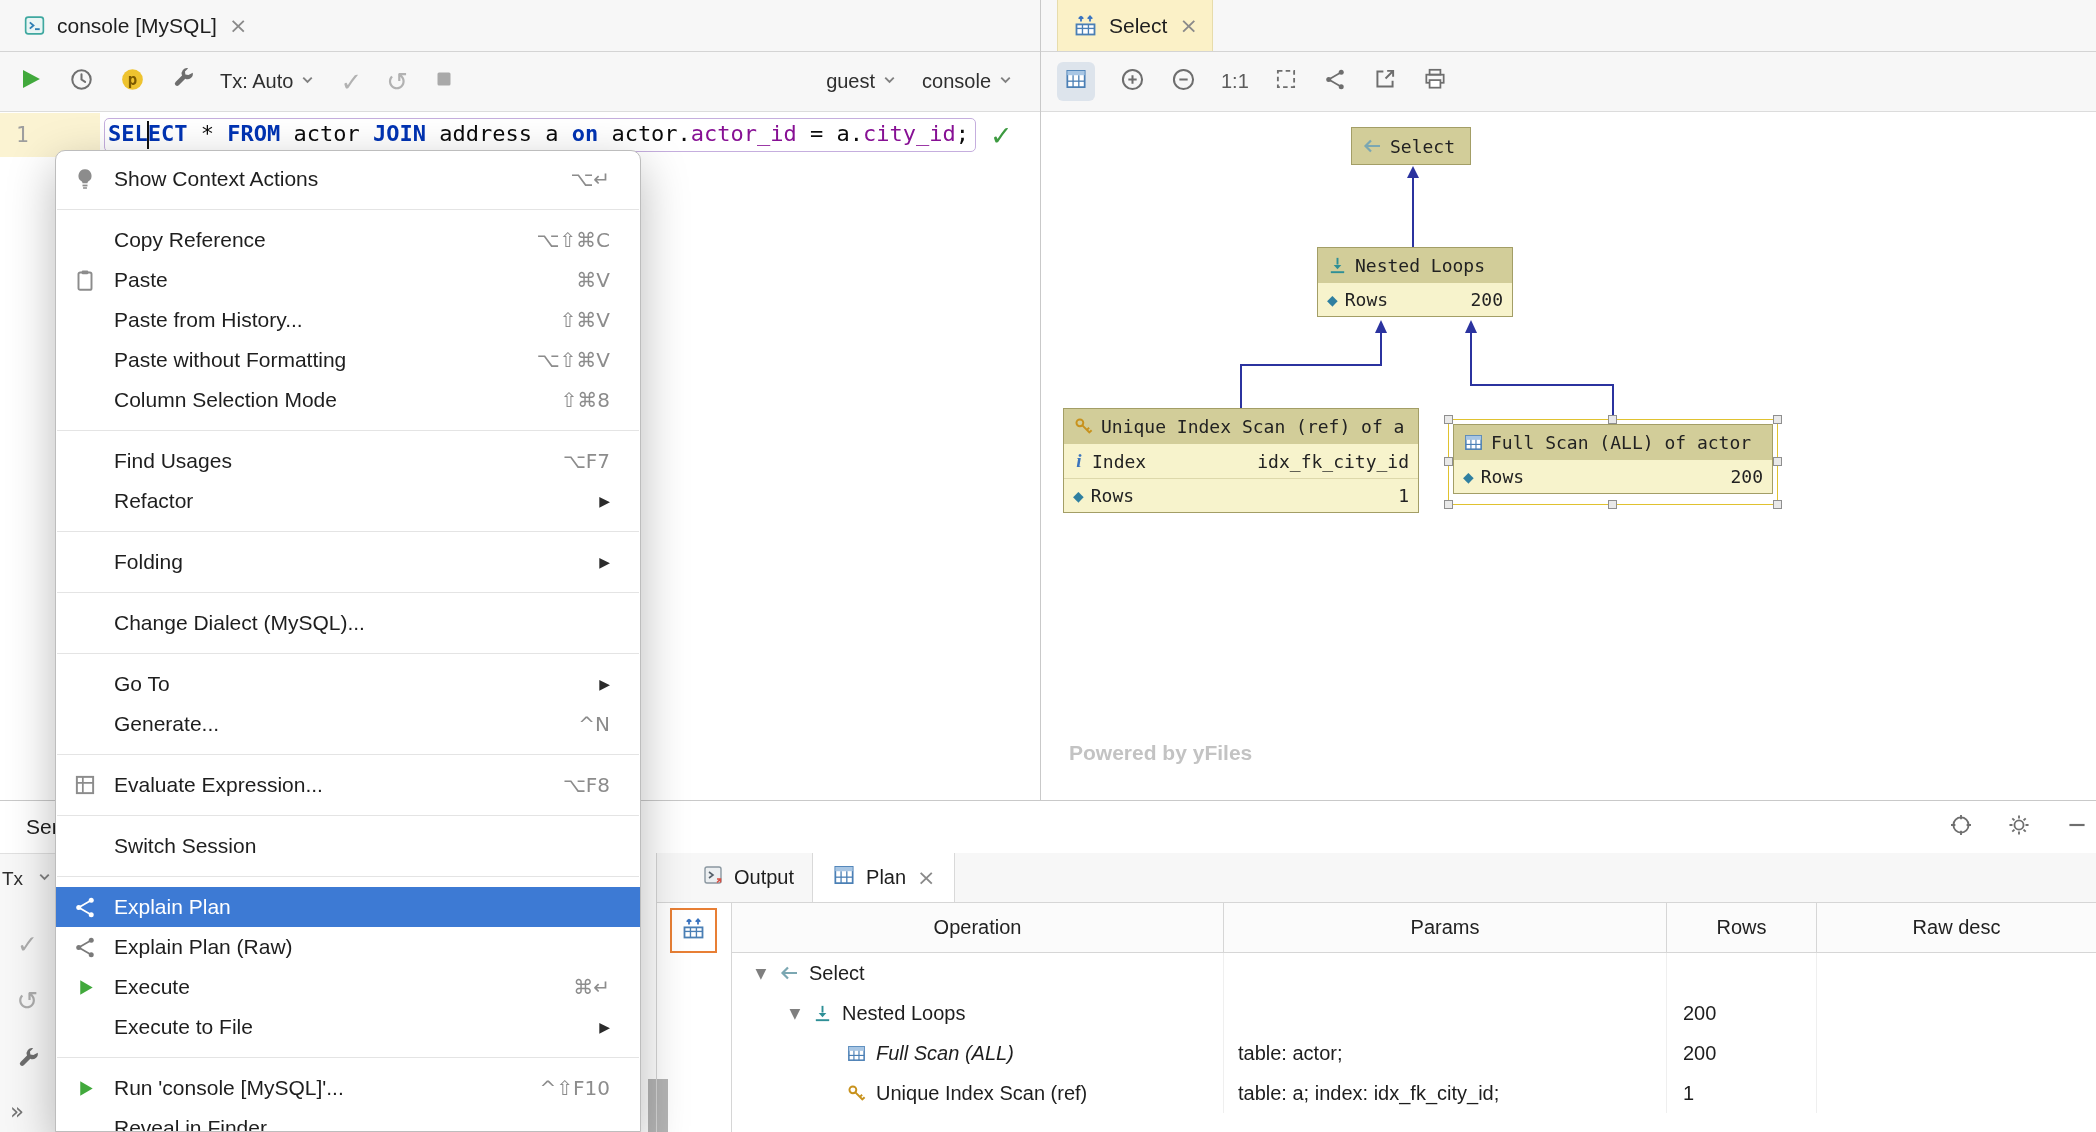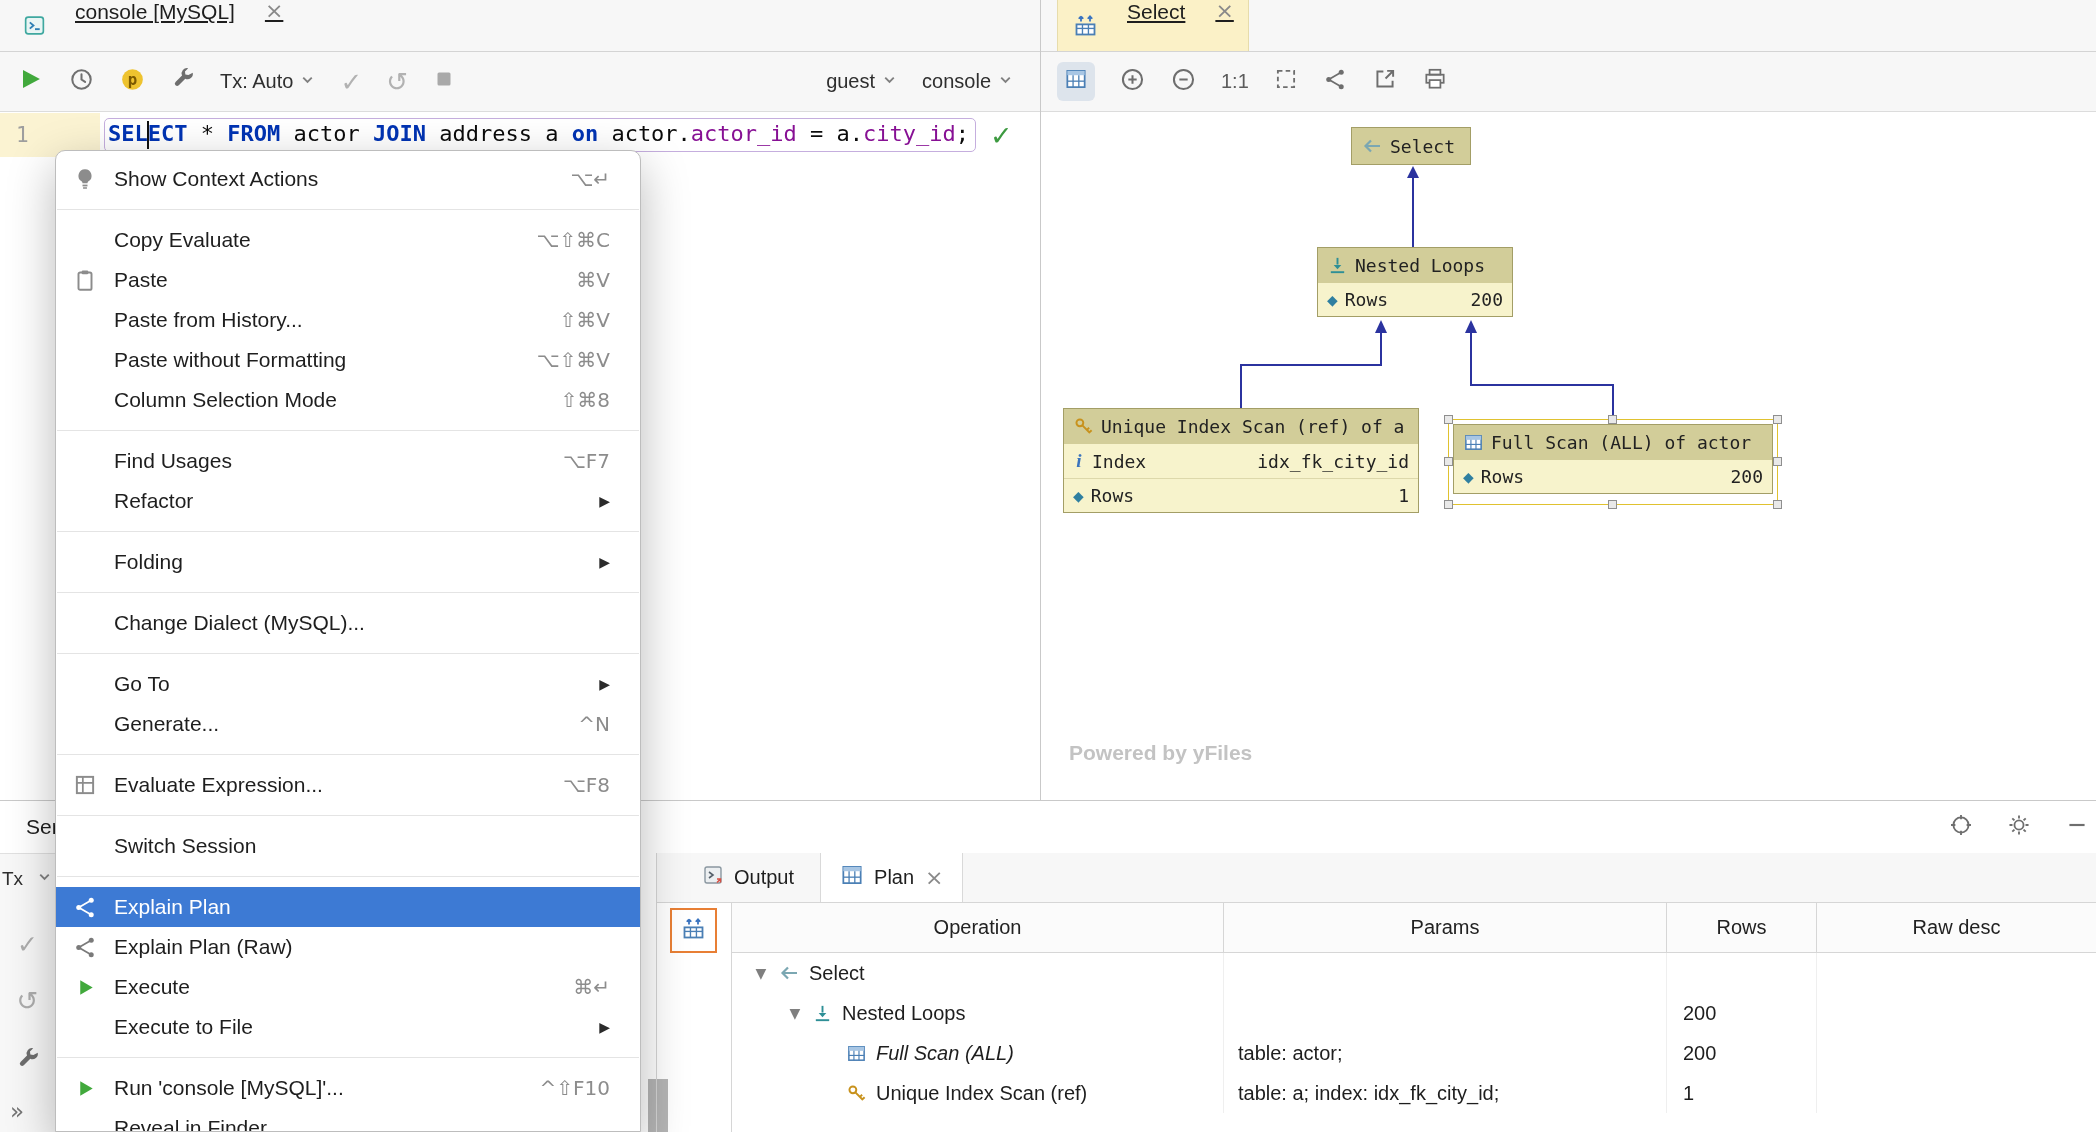--- a/index.html
+++ b/index.html
@@ -13,7 +13,7 @@
 
   
   .tabbar{position:absolute;left:0;top:0;right:0;height:52px;background:#f7f7f7;border-bottom:1px solid #d4d4d4;display:flex;align-items:center;box-sizing:border-box;}
-  .tab{height:51px;display:flex;gap:28px;padding:0 14px;font-size:21px;margin-left:8px;text-decoration:underline;}
+  .tab{height:51px;display:flex;align-items:center;gap:10px;padding:0 14px;font-size:21px;margin-left:8px;}
   .tab-select{background:#fbf1c7;border-left:1px solid #e7dcab;border-right:1px solid #e7dcab;margin-left:16px;}
   .t-close{color:#8a8a8a;font-size:22px;line-height:1;margin-left:2px;cursor:default;}
   .t-ic{display:flex;align-items:center;}

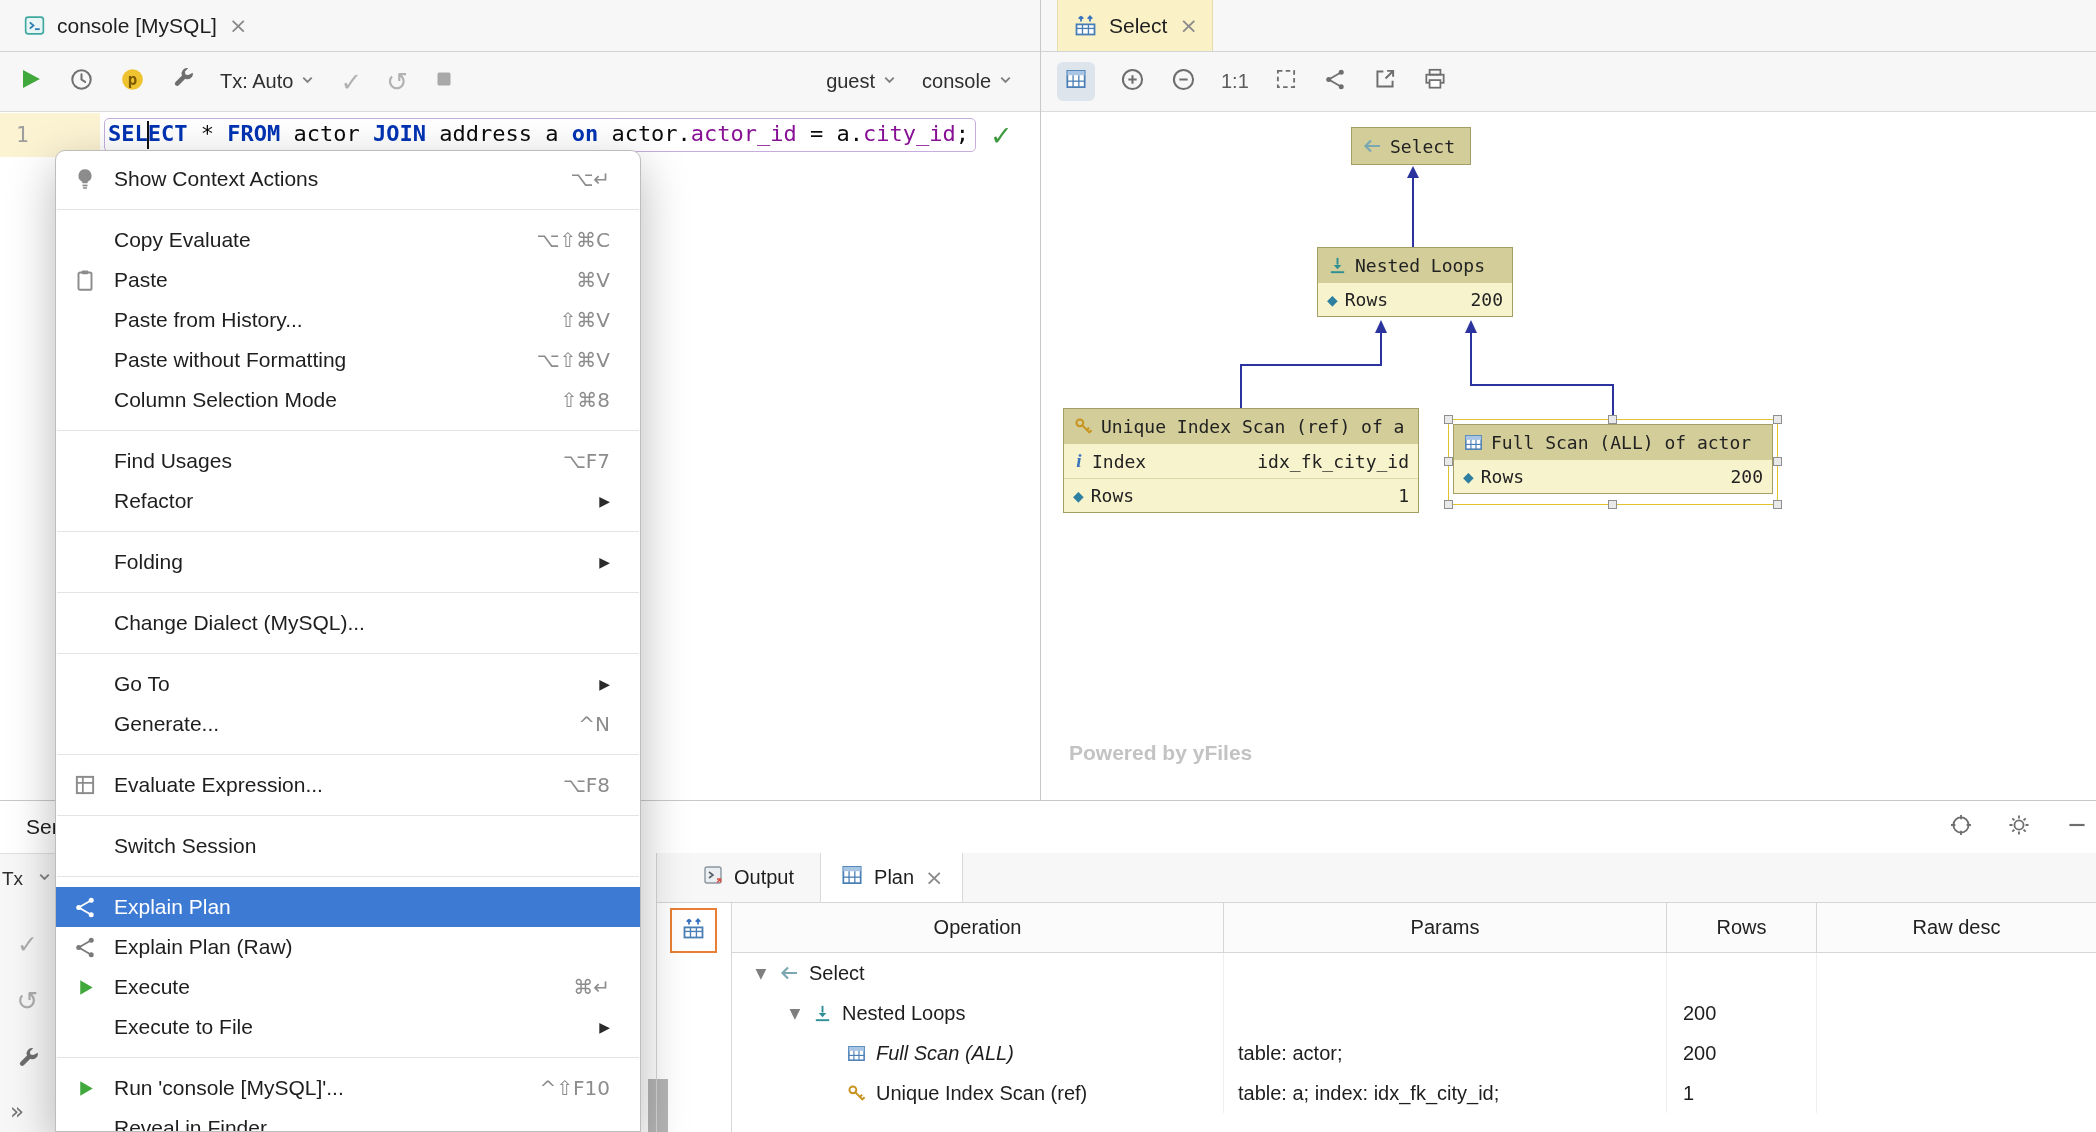--- a/index.html
+++ b/index.html
@@ -524,7 +524,7 @@
       <div class="msep"></div>
       <div class="mi">
         <span class="mi-ic"></span>
-        <span class="mi-label">Copy Evaluate</span>
+        <span class="mi-label">Copy Reference</span>
         <span class="mi-right glyph">⌥⇧⌘C</span>
       </div>
       <div class="mi">

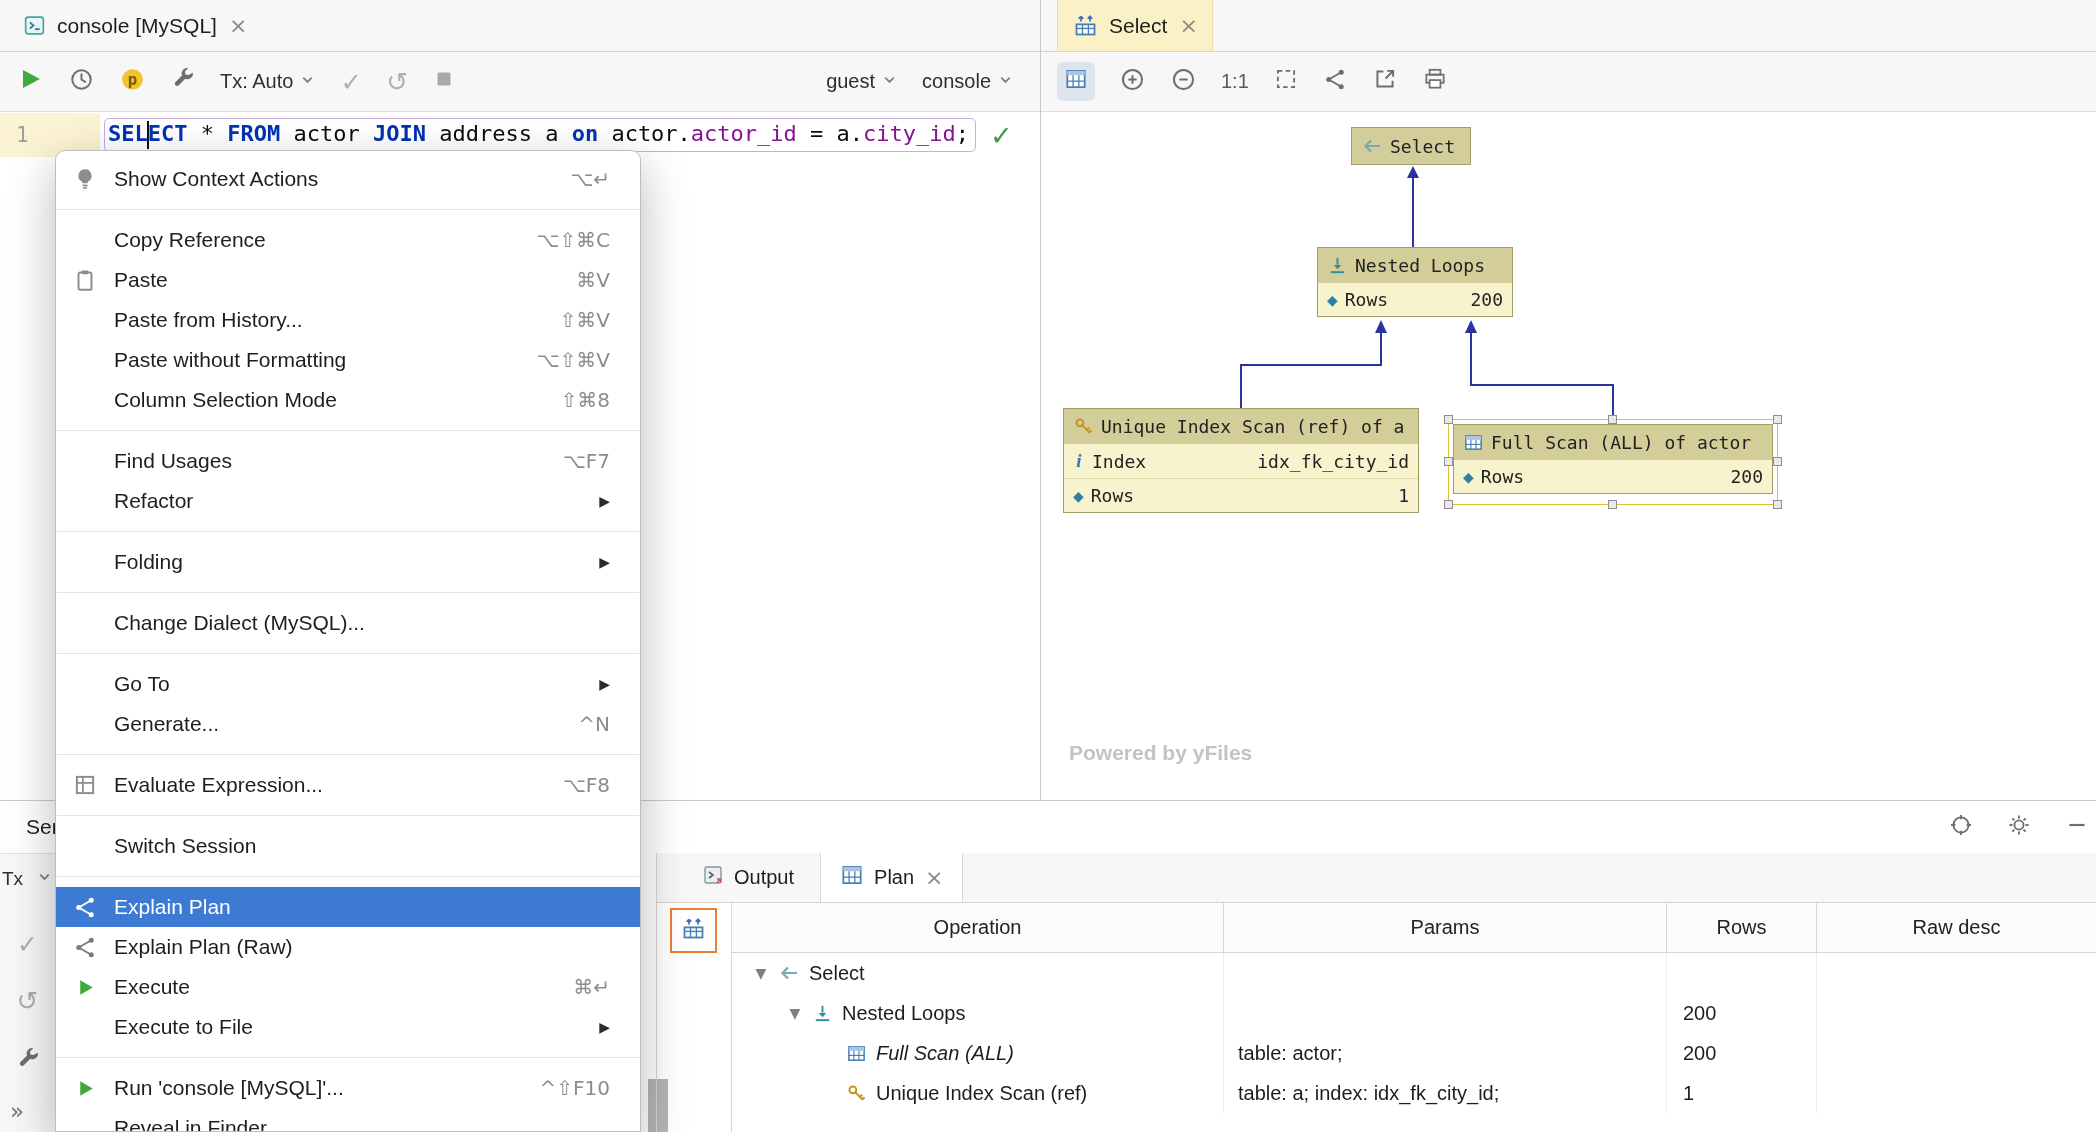--- a/index.html
+++ b/index.html
@@ -84,7 +84,7 @@
   .services-body{position:absolute;left:57px;top:52px;width:599px;height:279px;background:#fff;}
   .gray-thumb{position:absolute;left:648px;top:278px;width:20px;height:54px;background:#b5b5b5;}
   .out-panel{position:absolute;left:656px;top:52px;right:0;height:279px;border-left:1px solid #d6d6d6;box-sizing:border-box;}
-  .out-tabs{position:absolute;left:0;top:0;right:0;height:50px;background:#f7f7f7;border-bottom:1px solid #d6d6d6;display:flex;align-items:center;padding-left:26px;box-sizing:border-box;gap:8px;}
+  .out-tabs{position:absolute;left:0;top:0;right:0;height:50px;background:#f7f7f7;border-bottom:1px solid #d6d6d6;display:flex;align-items:center;padding-left:26px;box-sizing:border-box;}
   .ot-tab{height:100%;display:flex;align-items:center;gap:9px;padding:0 18px;font-size:20px;box-sizing:border-box;}
   .ot-tab.sel{background:#fff;border-left:1px solid #d9d9d9;border-right:1px solid #d9d9d9;}
   .plan-rail{position:absolute;left:0;top:50px;width:74px;bottom:0;}

